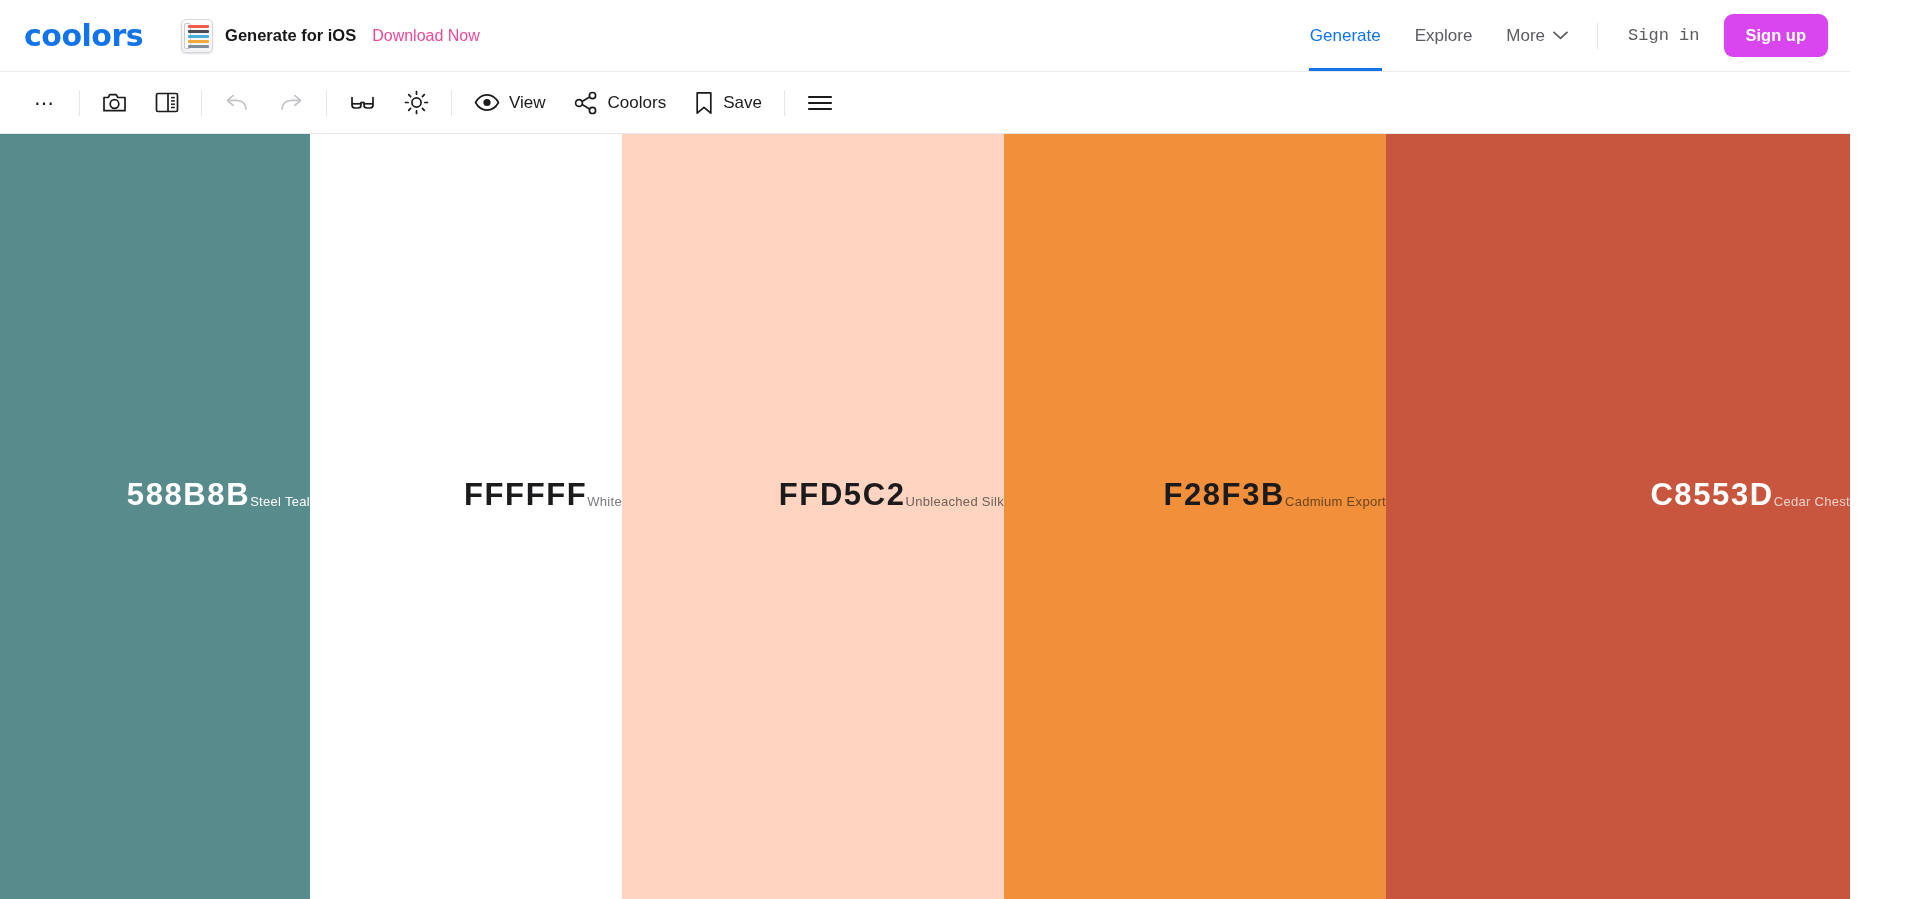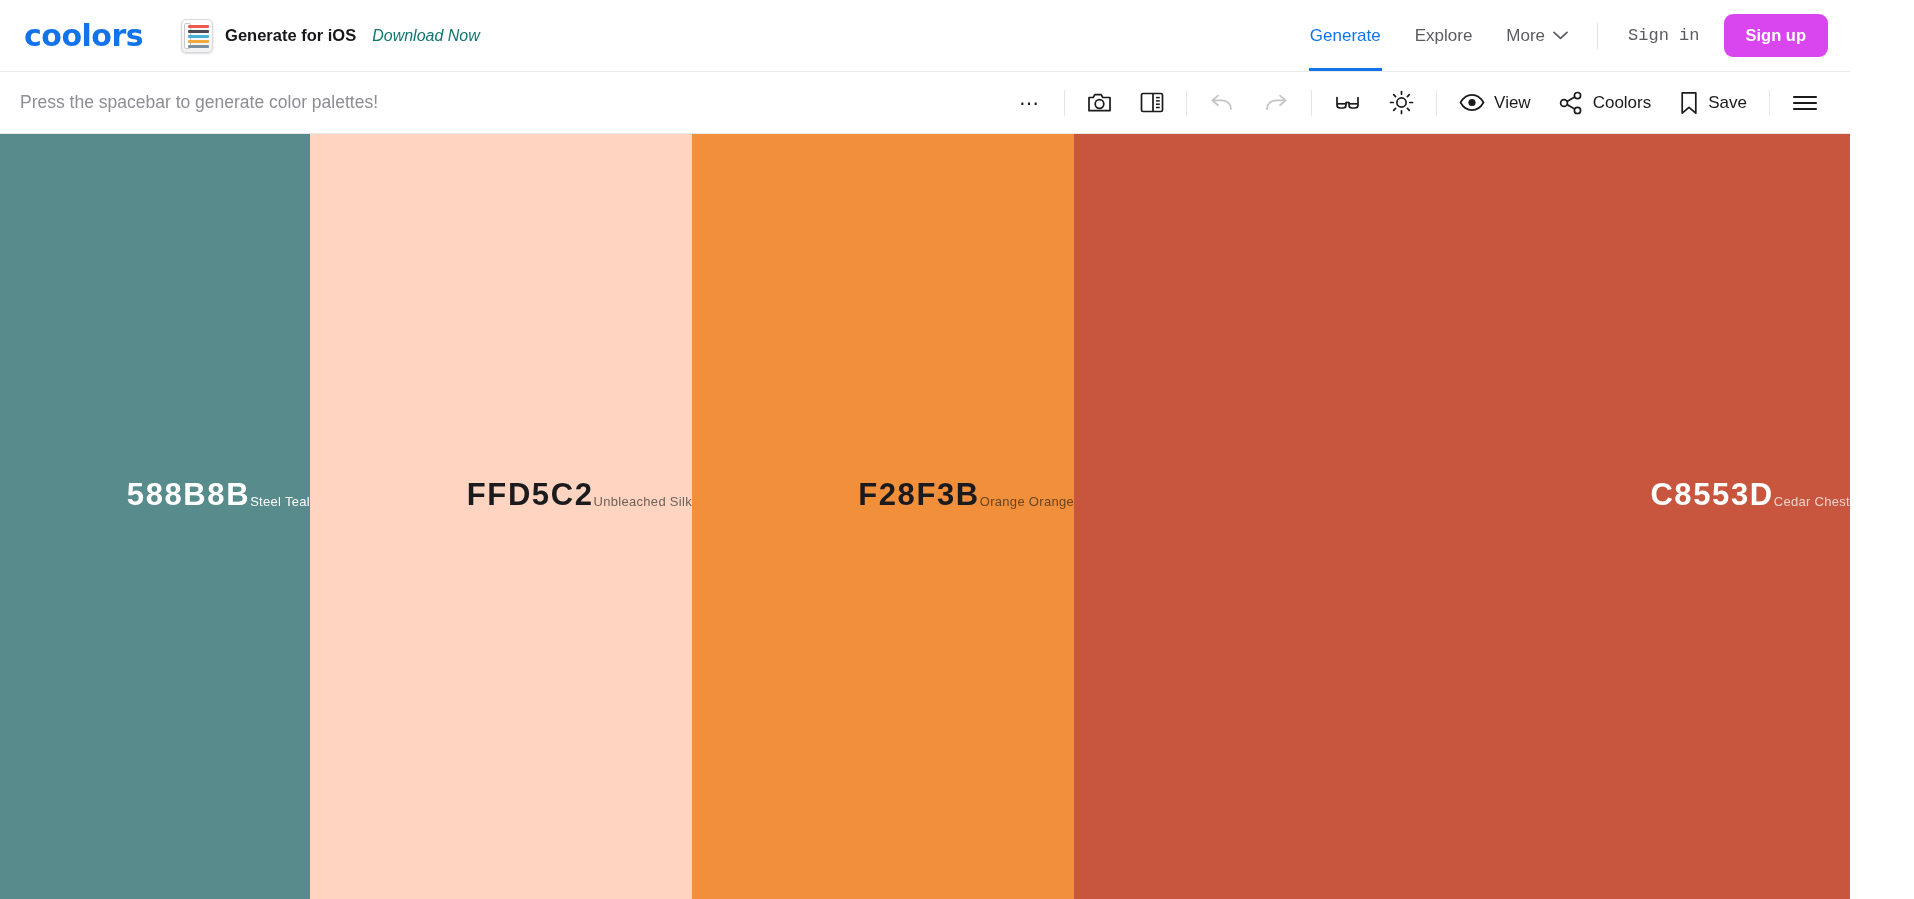--- a/index.html
+++ b/index.html
@@ -55,7 +55,7 @@
     font-size: 16px; color: #6b6b70; white-space: nowrap;
   }
   .promo-link {
-    font-size: 16px; color: #0f766e; white-space: nowrap; cursor: pointer; margin-left: 4px; font-style: italic;
+    font-size: 16px; color: #ec4899; white-space: nowrap; cursor: pointer; margin-left: 4px;
   }
   .nav { display: flex; align-items: center; gap: 0; flex: 0 0 auto; height: 100%; }
   .nav-item {

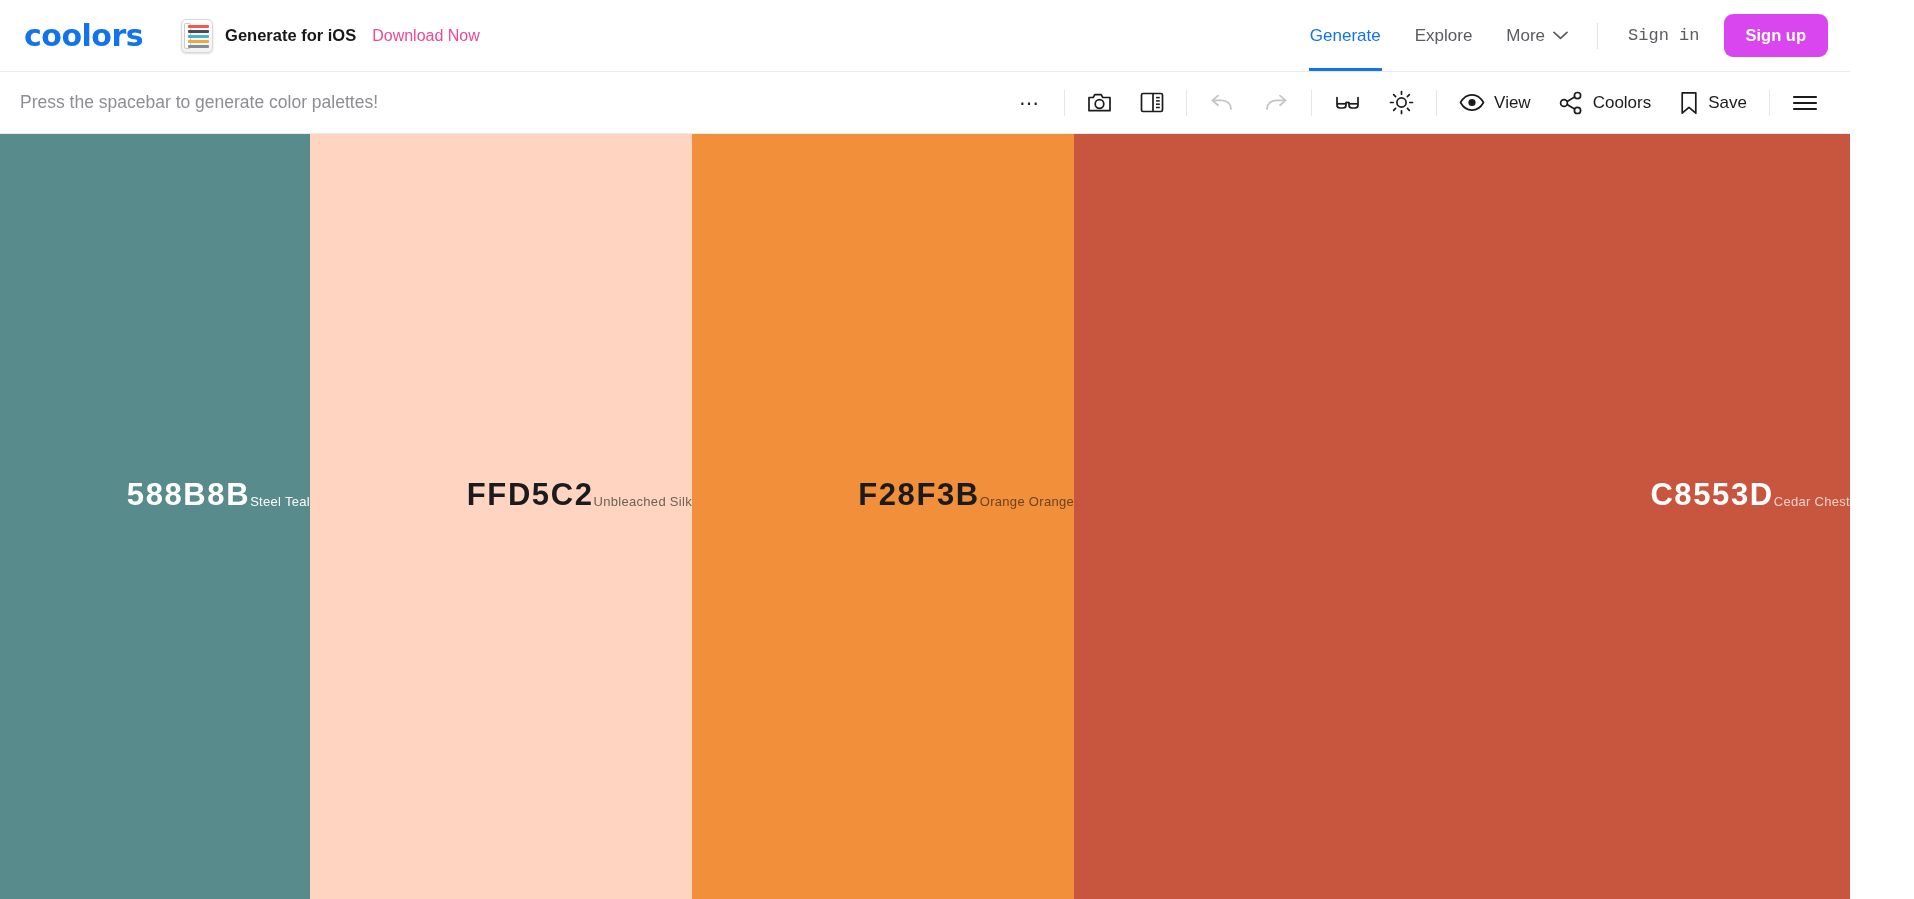--- a/index.html
+++ b/index.html
@@ -162,7 +162,6 @@
 
   <div class="toolbar">
 
-    <div class="hint">Press the spacebar to generate color palettes!</div>
 
     <div class="tools">
 

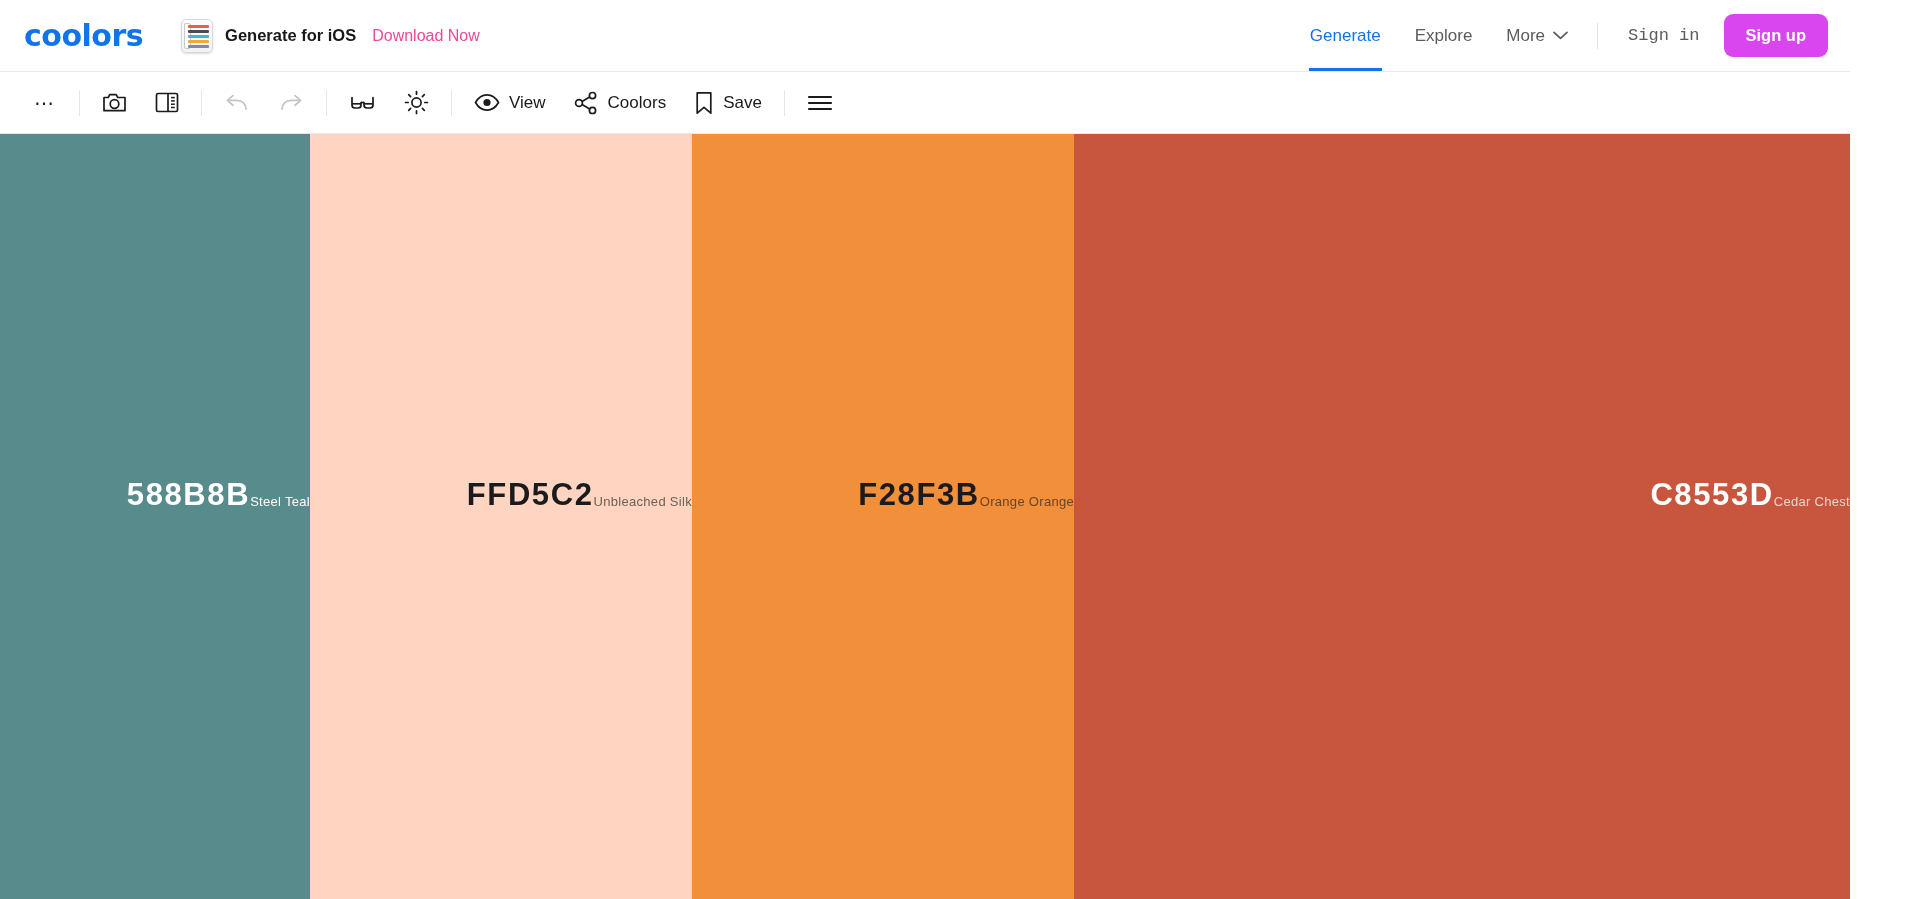--- a/index.html
+++ b/index.html
@@ -303,6 +303,10 @@
       <div class="cname">Steel Teal</div>
     </div>
 
+    <div class="swatch" style="flex:0 0 312px; background:#FFFFFF; color:#1B1B1D;">
+      <div class="hex">FFFFFF</div>
+      <div class="cname" style="color:#7b7b80;">White</div>
+    </div>
 
     <div class="swatch" style="flex:0 0 382px; background:#FFD5C2; color:#1B1B1D;">
       <div class="hex">FFD5C2</div>

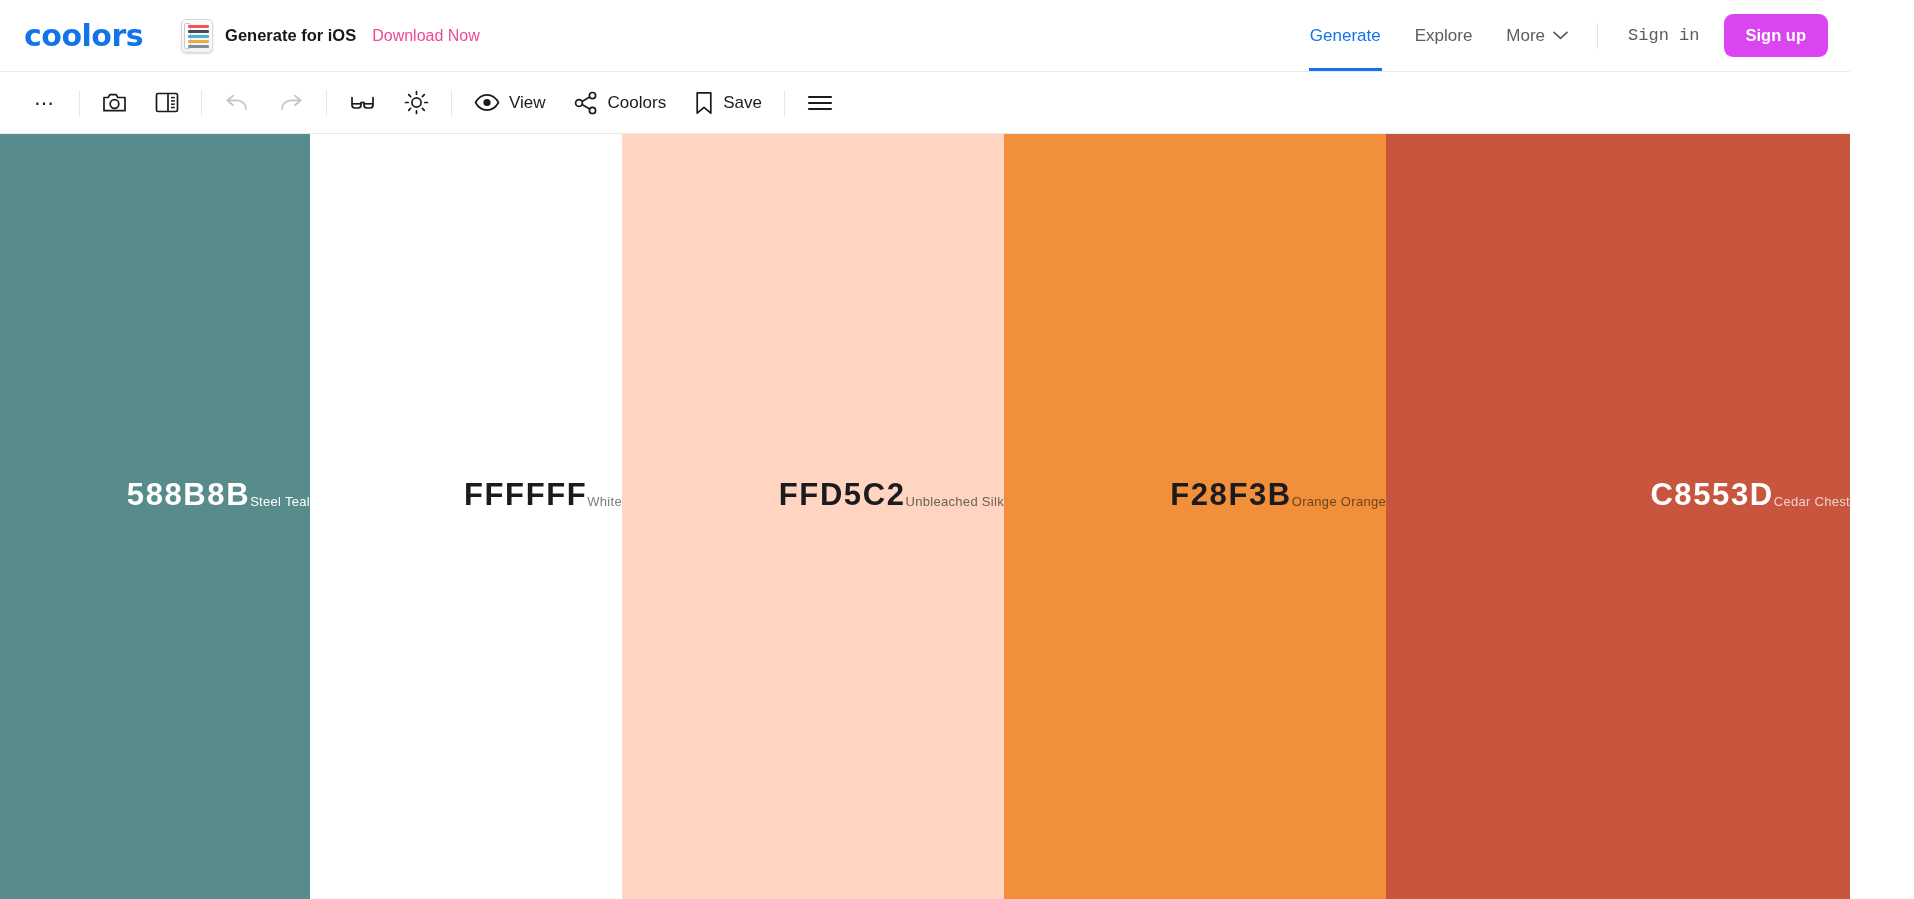--- a/index.html
+++ b/index.html
@@ -315,7 +315,7 @@
 
     <div class="swatch" style="flex:0 0 382px; background:#F28F3B; color:#1B1B1D;">
       <div class="hex">F28F3B</div>
-      <div class="cname" style="color:#6a4520;">Orange Orange</div>
+      <div class="cname" style="color:#6a4520;">Cadmium Export</div>
     </div>
 
     <div class="swatch" style="flex:1 1 auto; background:#C8553D; color:#FFFFFF;">

